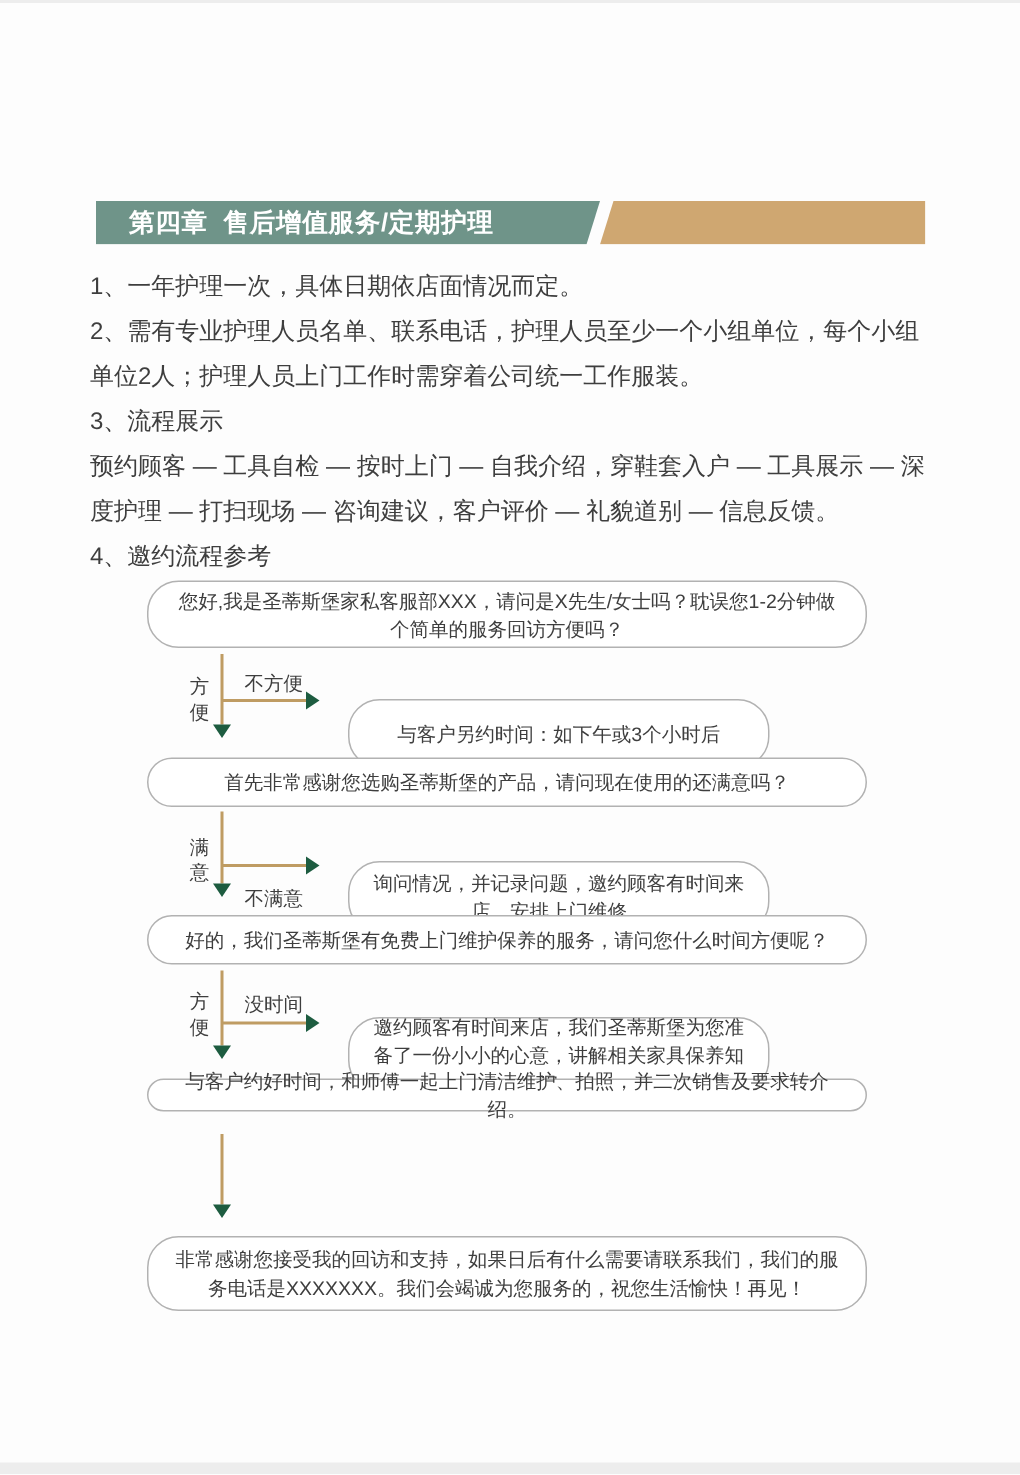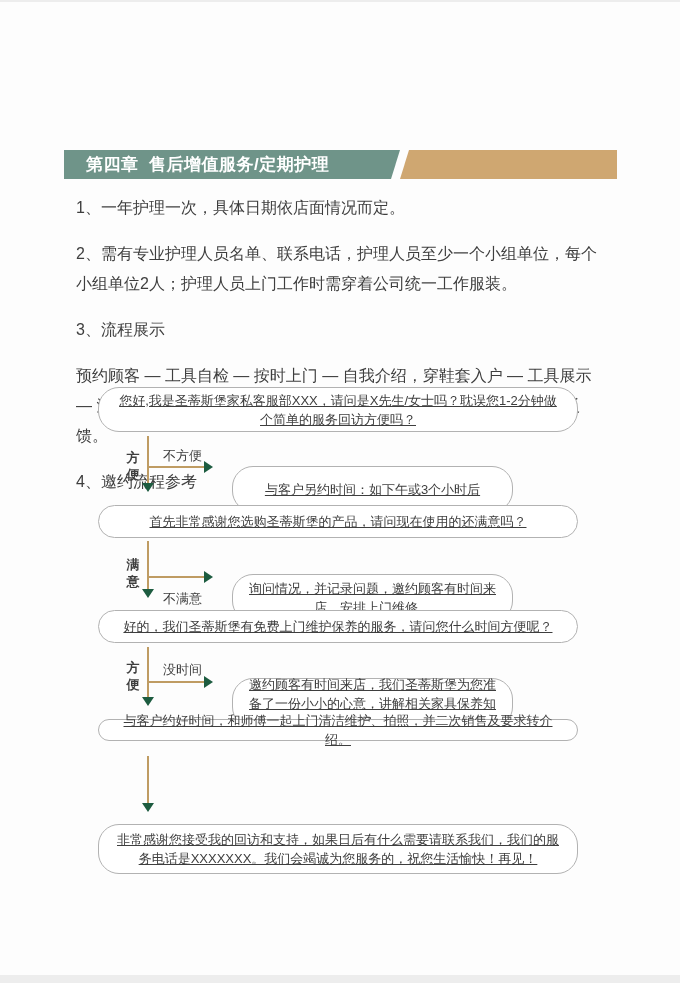--- a/index.html
+++ b/index.html
@@ -11,7 +11,7 @@
   .edge-bottom{position:absolute;bottom:0;left:0;width:100%;height:8px;background:#ededed;}
 
   
-  .banner{position:absolute;top:150px;left:64px;width:553px;height:29px;}
+  .banner{position:absolute;top:134px;left:64px;width:553px;height:29px;}
   .banner-green{
     position:absolute;left:0;top:0;width:336px;height:29px;background:#6f9489;
     clip-path:polygon(0 0,100% 0,calc(100% - 9px) 100%,0 100%);

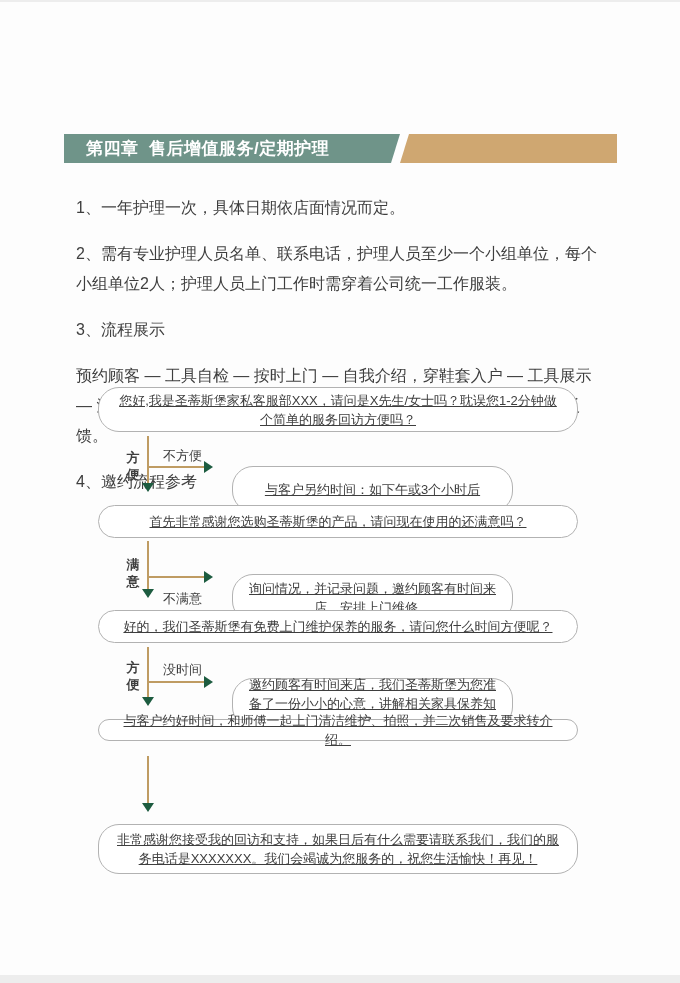--- a/index.html
+++ b/index.html
@@ -25,7 +25,7 @@
 
   
   .bodytext{position:absolute;left:60px;top:177px;width:566px;font-size:16px;line-height:30px;}
-  .bodytext p{margin:16px;}
+  .bodytext p{margin:0;}
 
   
   .fbox{

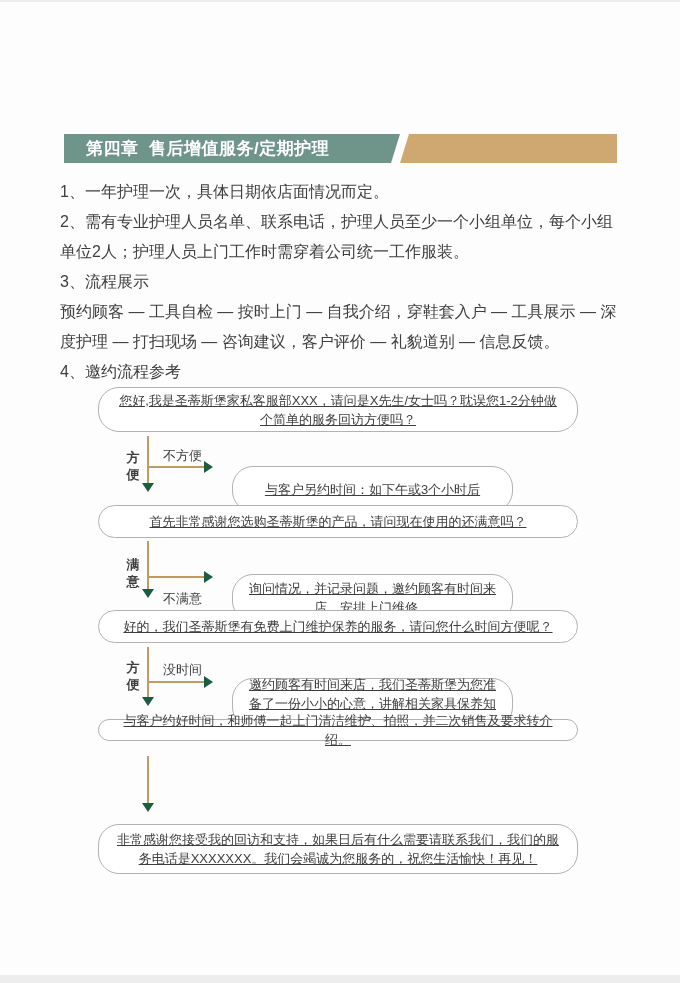--- a/index.html
+++ b/index.html
@@ -31,7 +31,7 @@
   .fbox{
     position:absolute;background:#ffffff;border:1.3px solid #b2b2b2;border-radius:21px;
     display:flex;align-items:center;justify-content:center;text-align:center;
-    font-size:13px;line-height:19px;color:#3e3e3e;padding:0 16px;box-sizing:border-box;text-decoration:underline;
+    font-size:13px;line-height:19px;color:#3e3e3e;padding:0 16px;box-sizing:border-box;
   }
   .sbox{padding:0 12px;margin-top:23px;}
   .vline{position:absolute;width:2px;background:#bf9c63;}

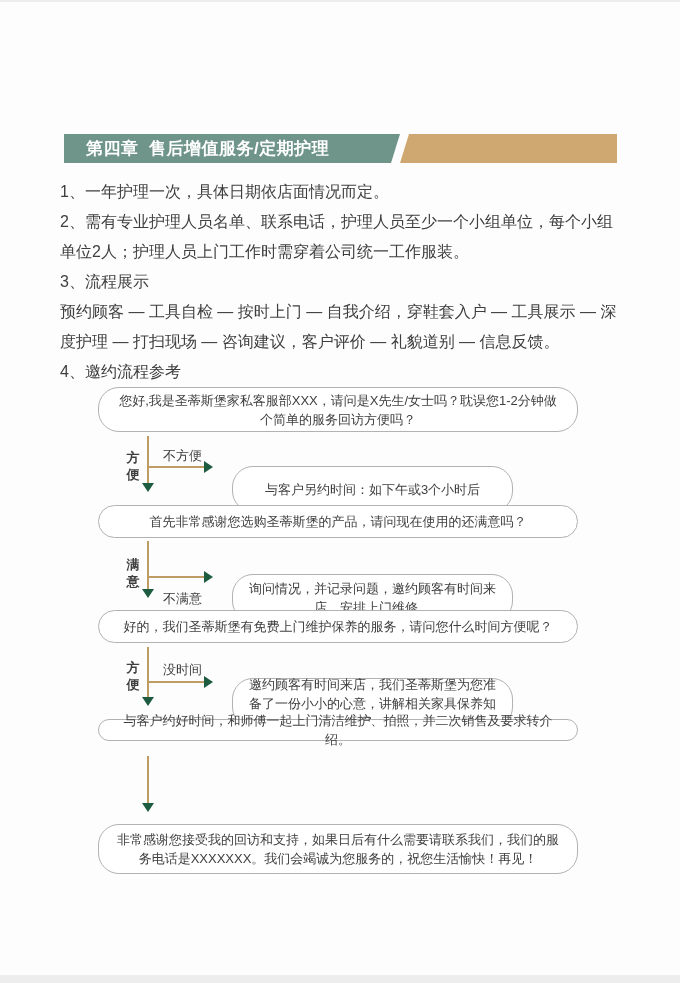--- a/index.html
+++ b/index.html
@@ -38,7 +38,7 @@
   .vhead{position:absolute;width:0;height:0;border-left:6px solid transparent;border-right:6px solid transparent;border-top:9px solid #1d5c40;}
   .hline{position:absolute;height:2px;background:#bf9c63;}
   .hhead{position:absolute;width:0;height:0;border-top:6px solid transparent;border-bottom:6px solid transparent;border-left:9px solid #1d5c40;}
-  .vlabel{position:absolute;width:16px;font-size:13px;line-height:17px;text-align:center;word-break:break-all;font-weight:bold;}
+  .vlabel{position:absolute;width:16px;font-size:13px;line-height:17px;text-align:center;word-break:break-all;}
   .hlabel{position:absolute;font-size:13px;line-height:15px;white-space:nowrap;}
 </style>
 </head>

